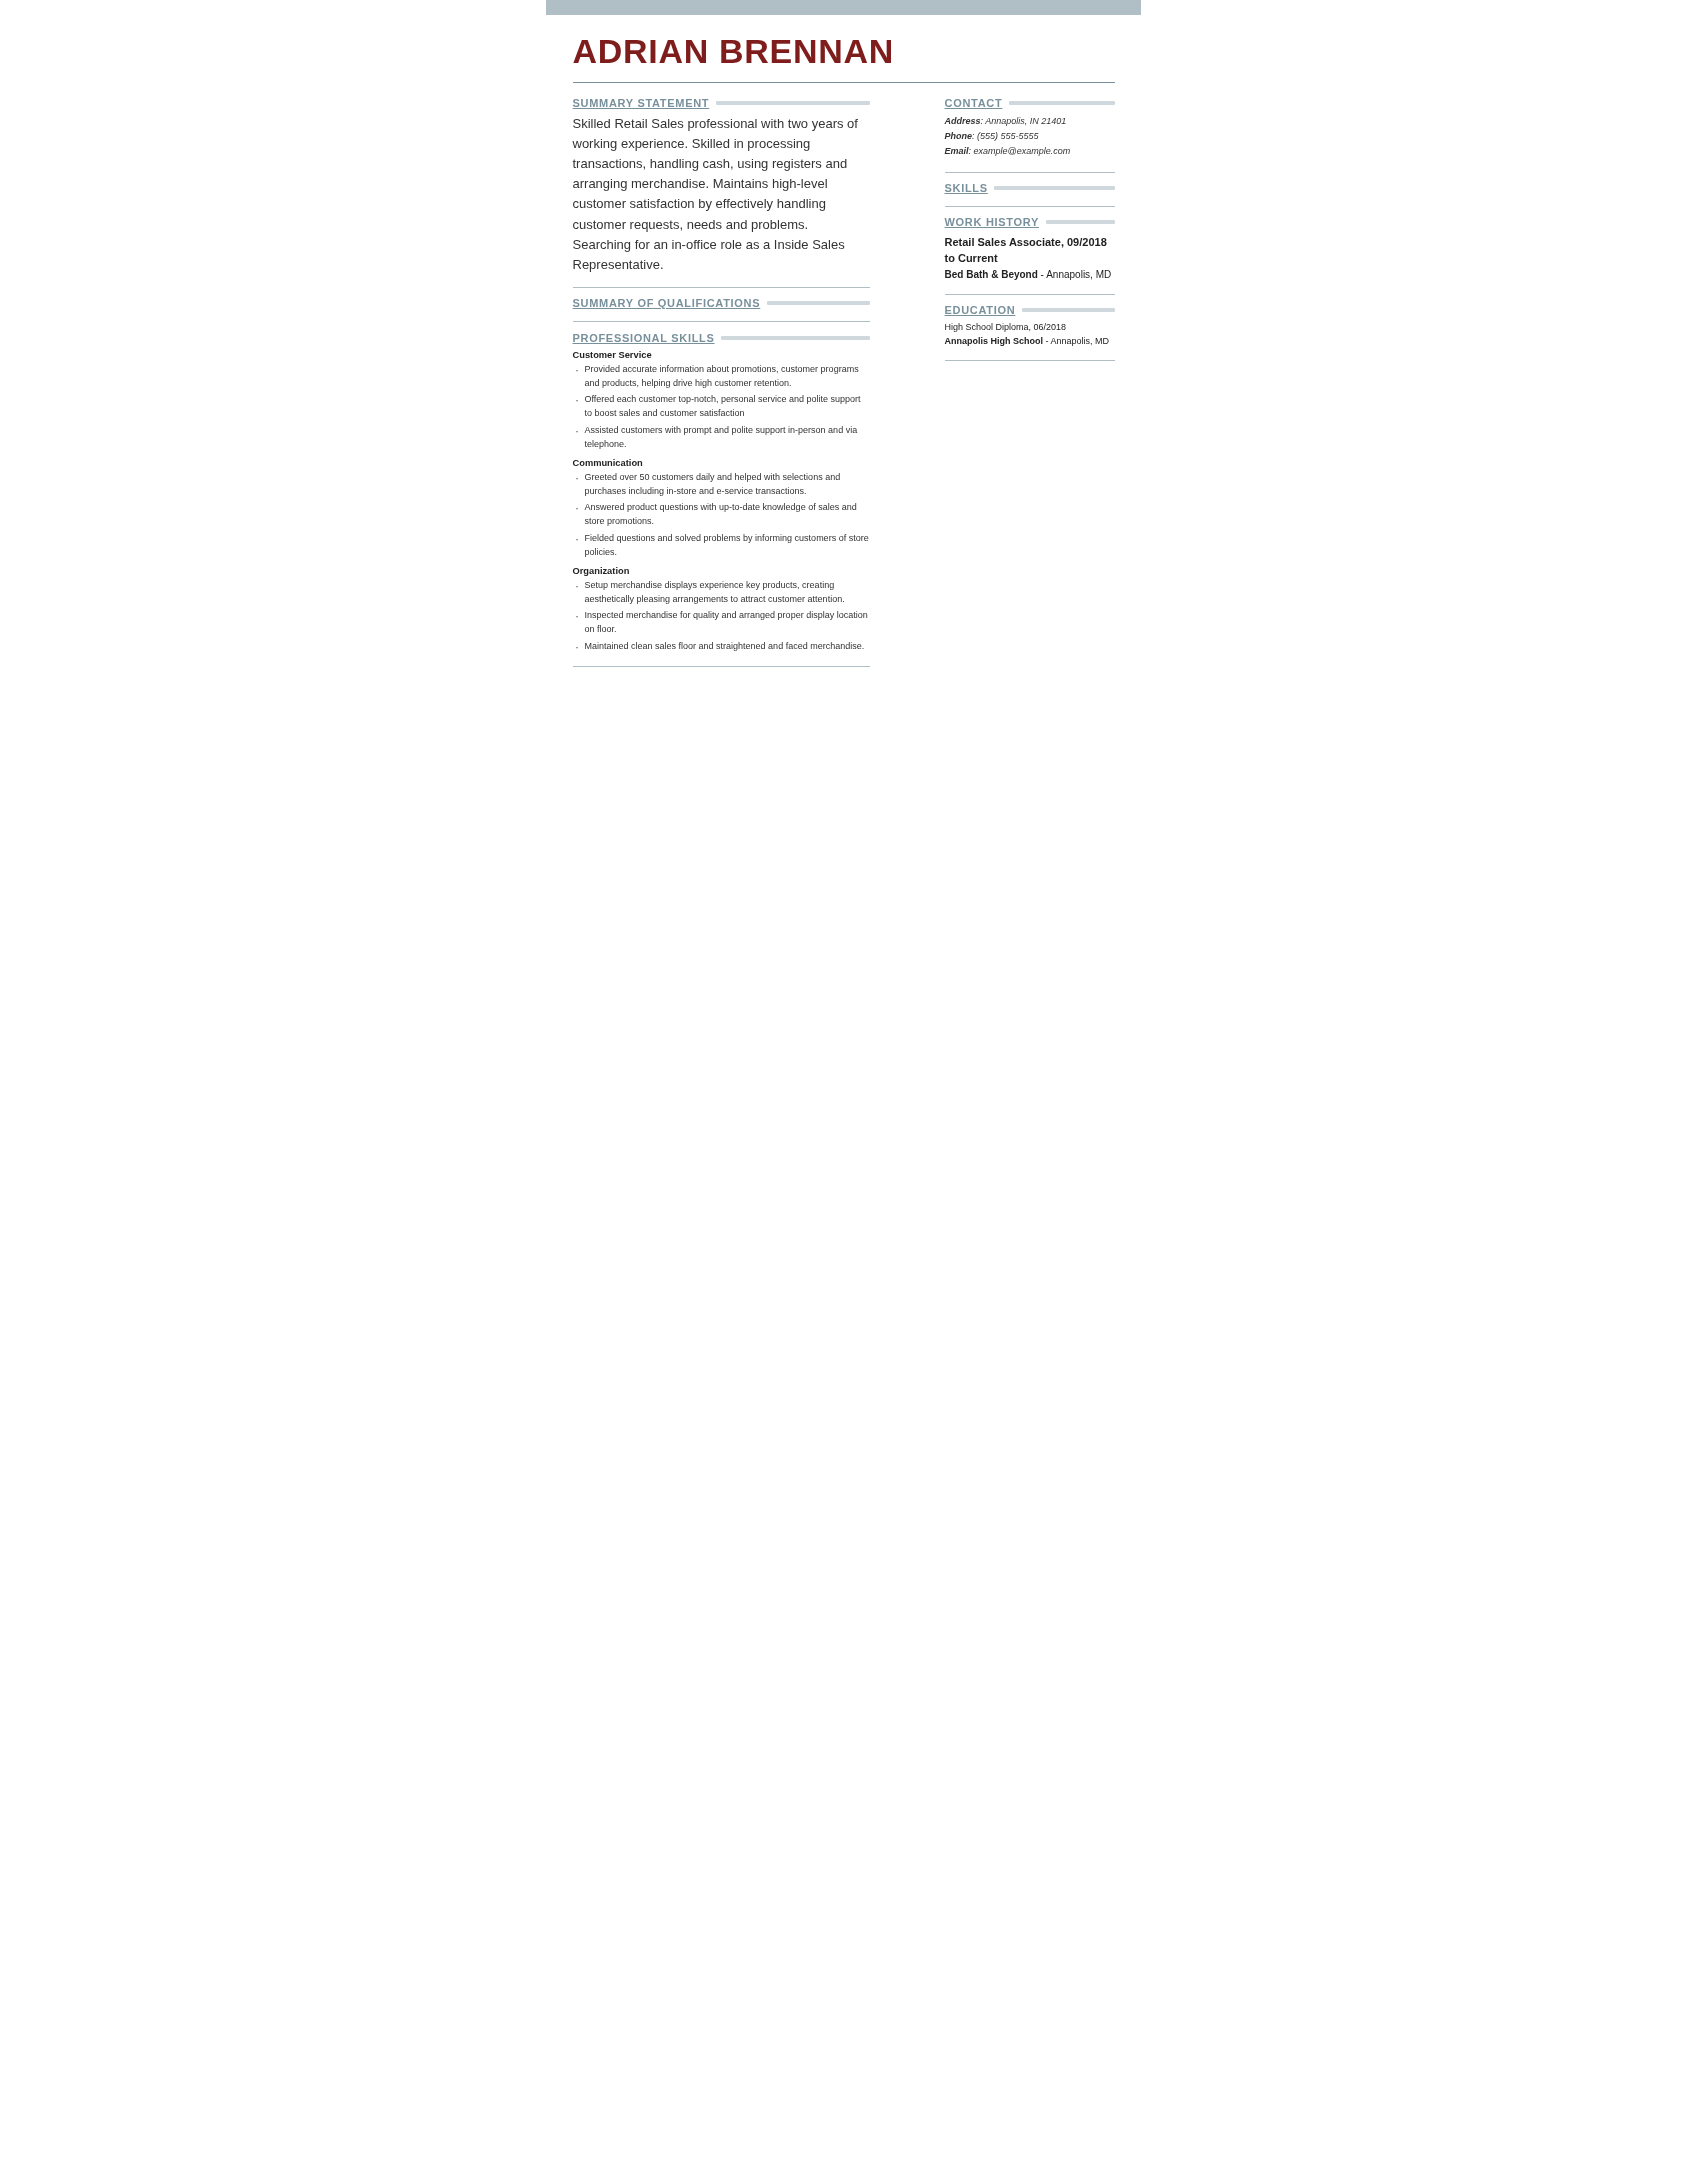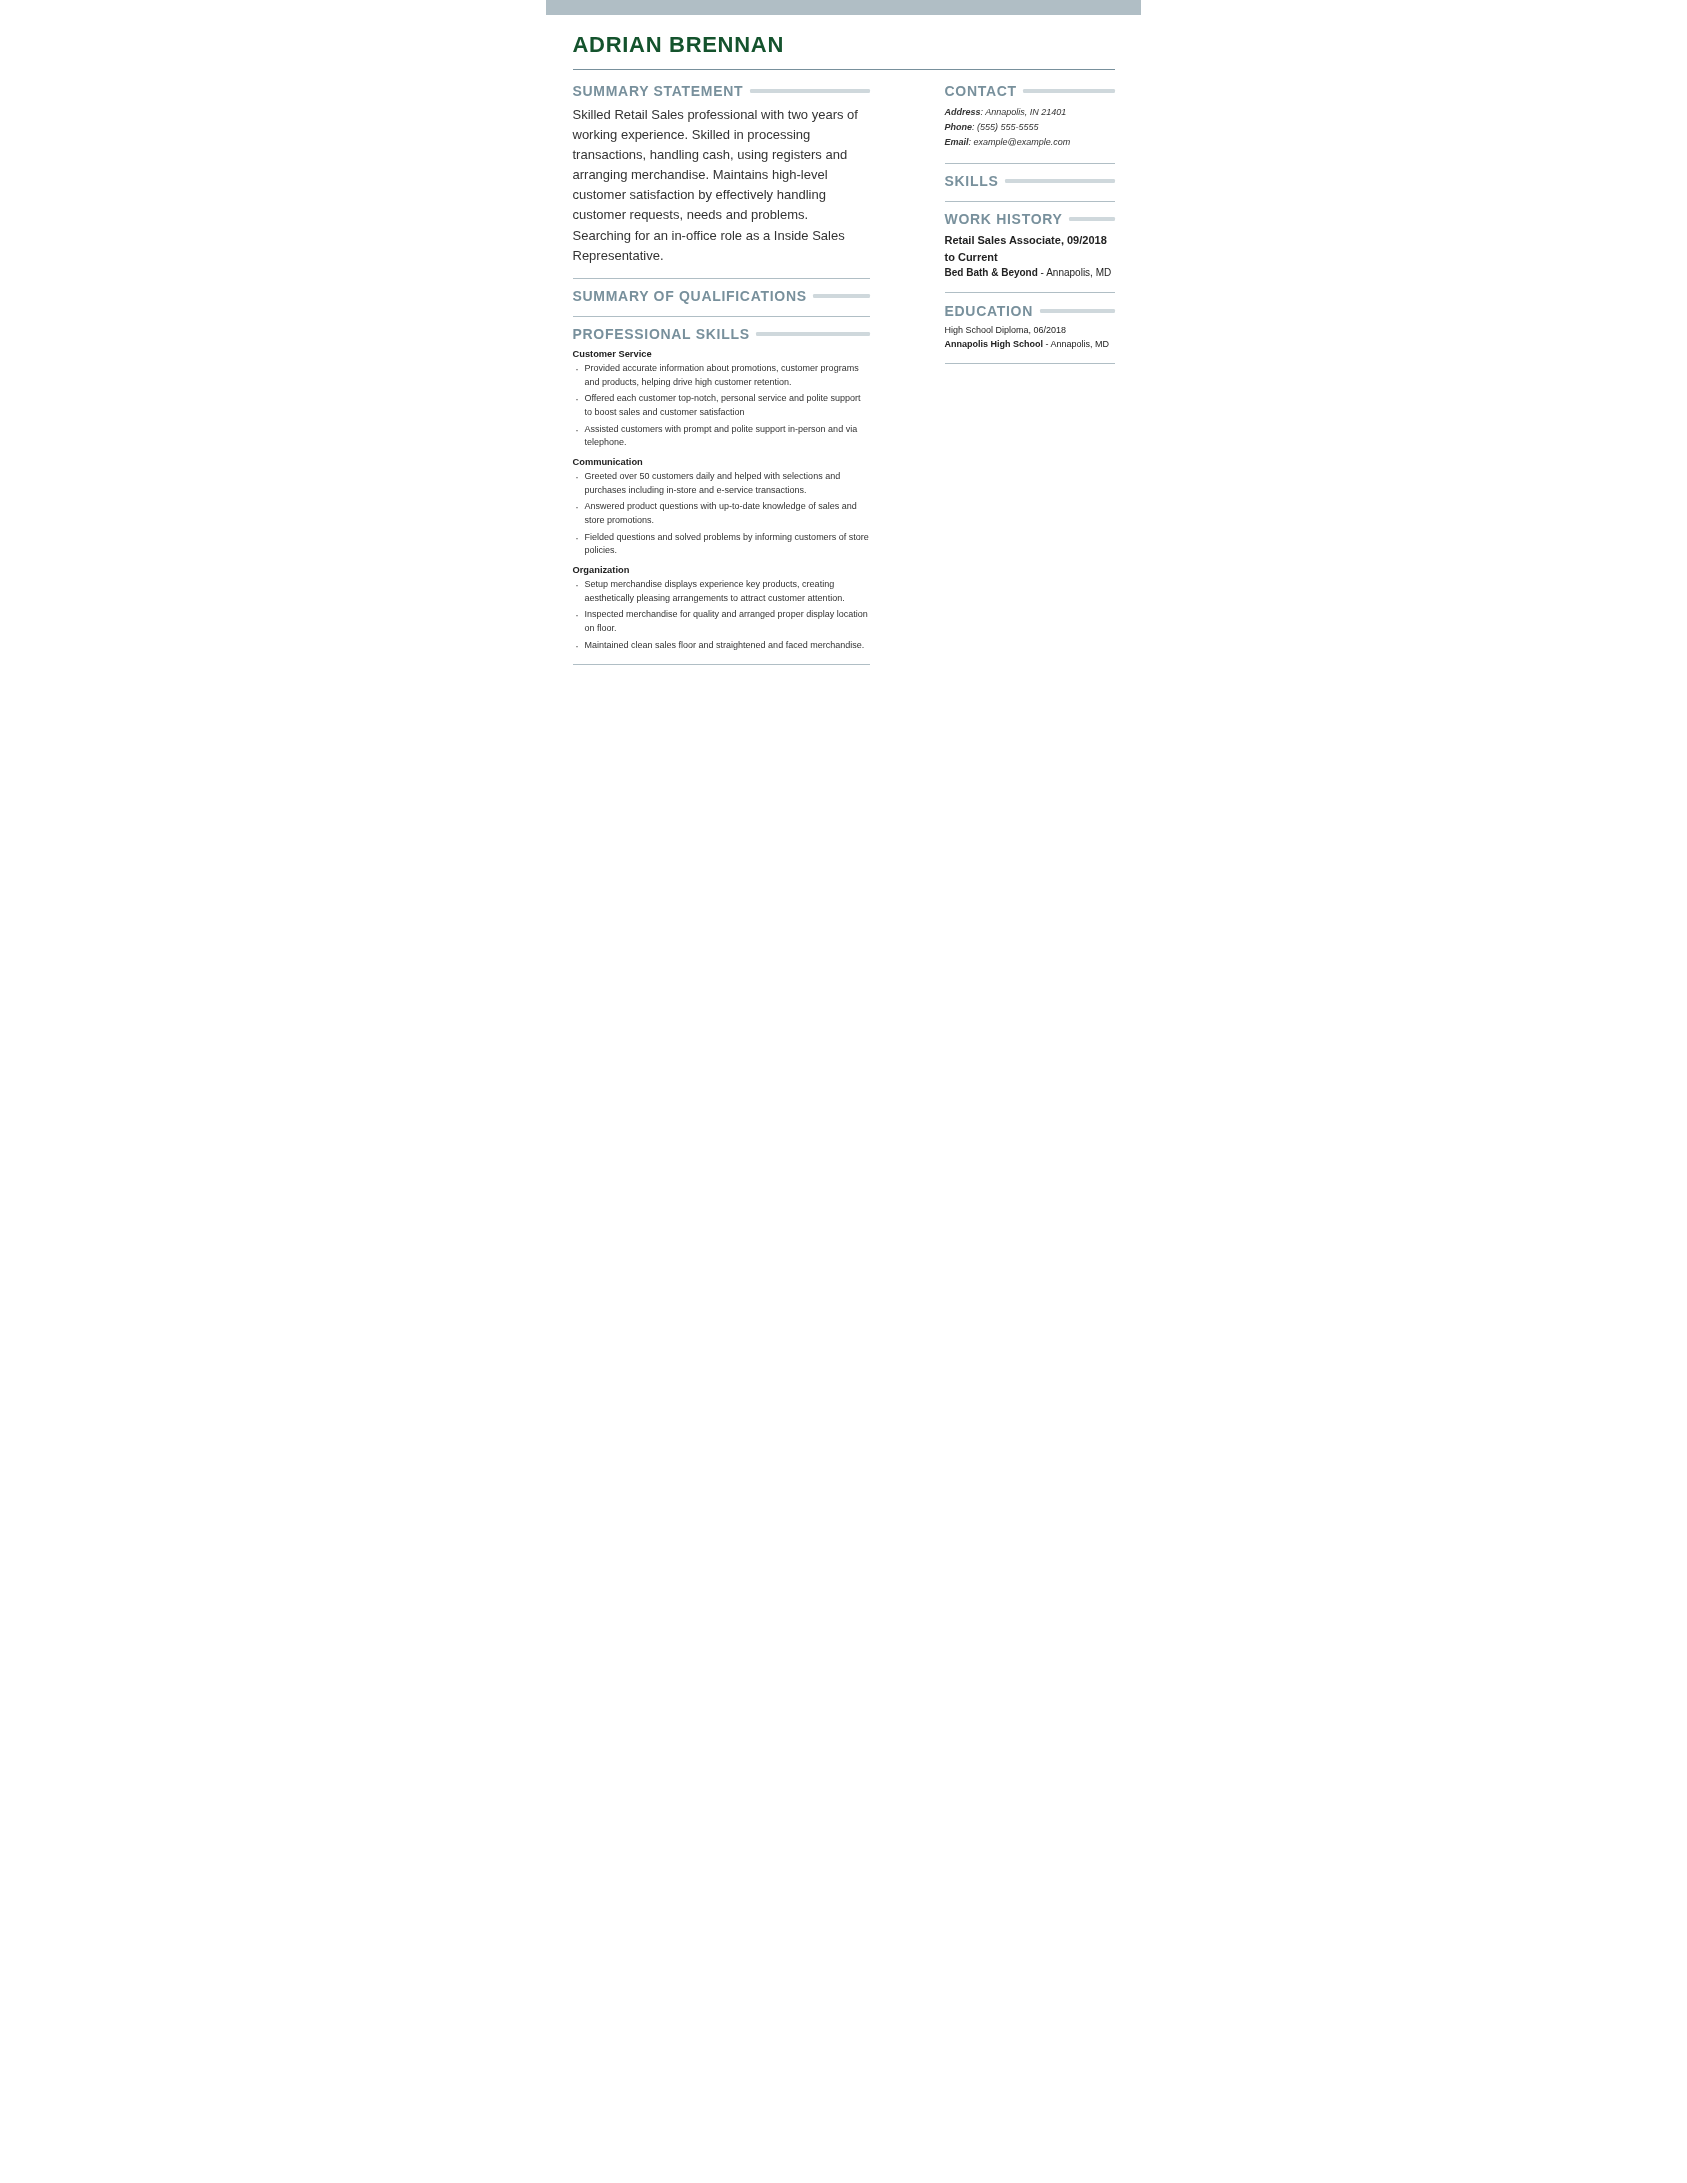--- a/index.html
+++ b/index.html
@@ -23,9 +23,9 @@
     }
 
     .name-title {
-      font-size: 22px;
+      font-size: 34px;
       font-weight: 900;
-      color: #14532d;
+      color: #7f1d1d;
       letter-spacing: 0.7px;
       line-height: 1.1;
     }

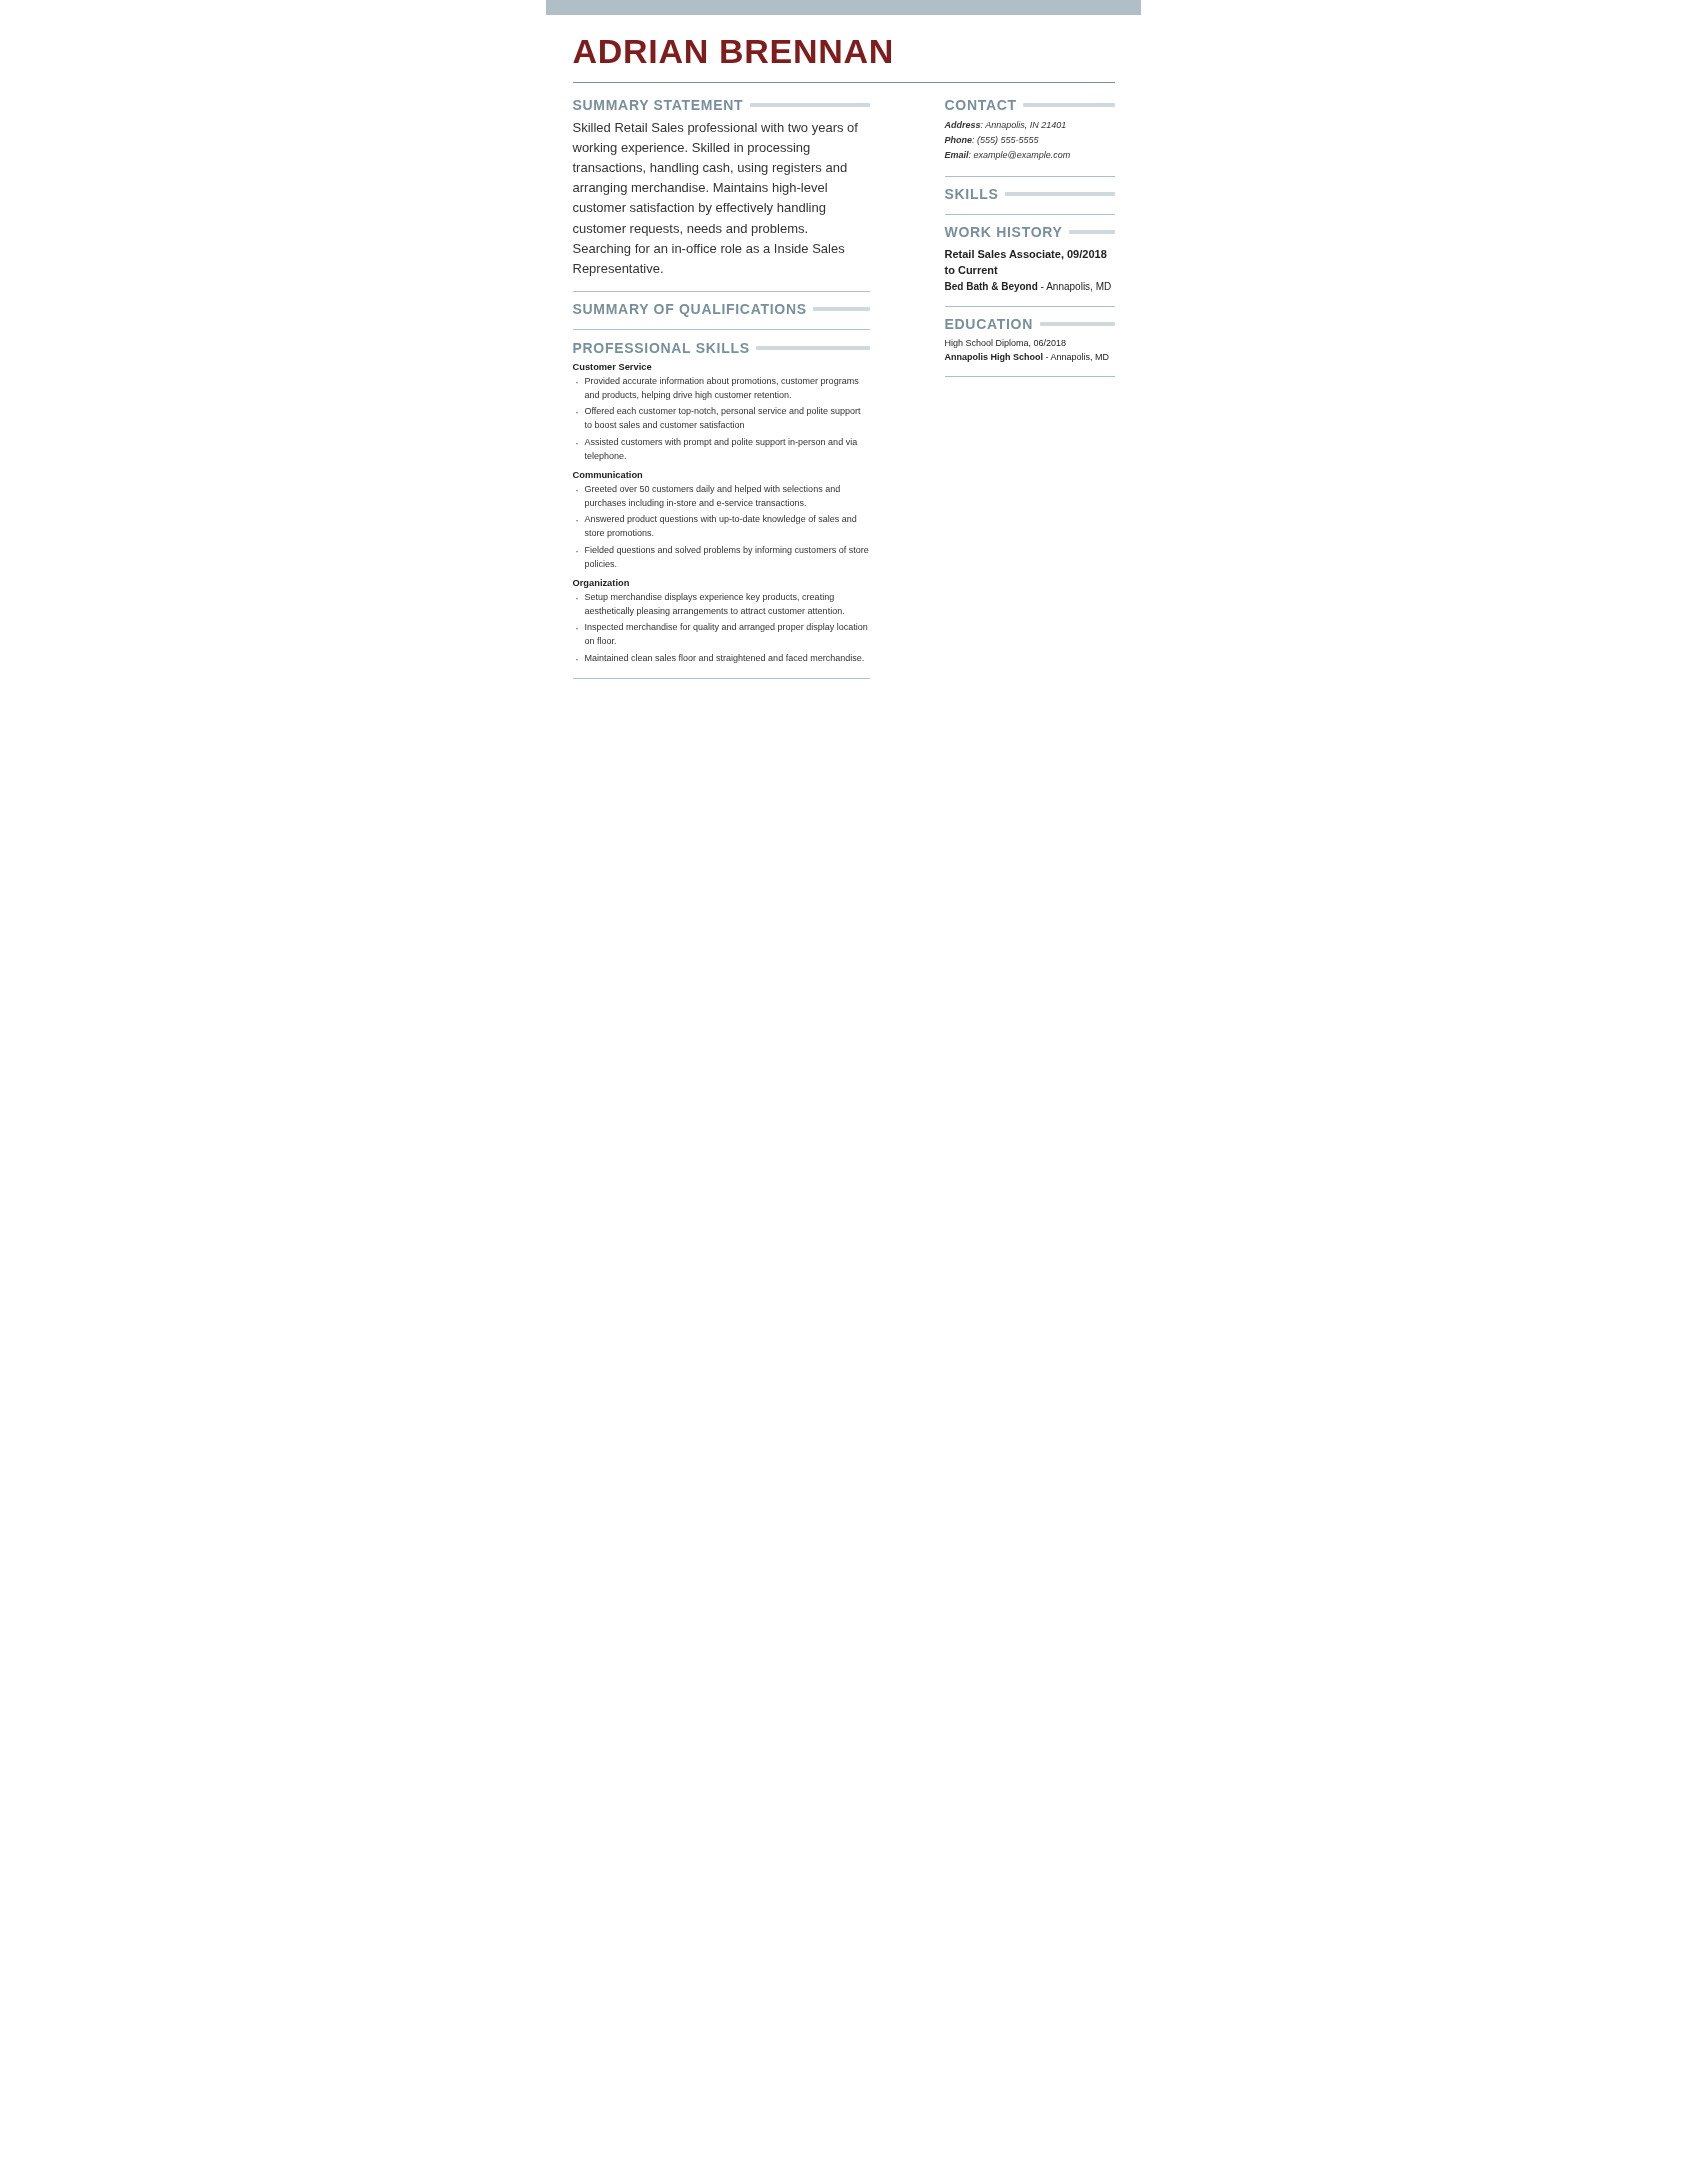--- a/index.html
+++ b/index.html
@@ -54,7 +54,7 @@
     }
 
     .section-title {
-      font-size: 14px;
+      font-size: 11px;
       font-weight: 800;
       color: #78909c;
       text-transform: uppercase;
@@ -63,6 +63,7 @@
       display: flex;
       align-items: center;
       gap: 6.6px;
+      text-decoration: underline;
     }
 
     .section-title::after {

